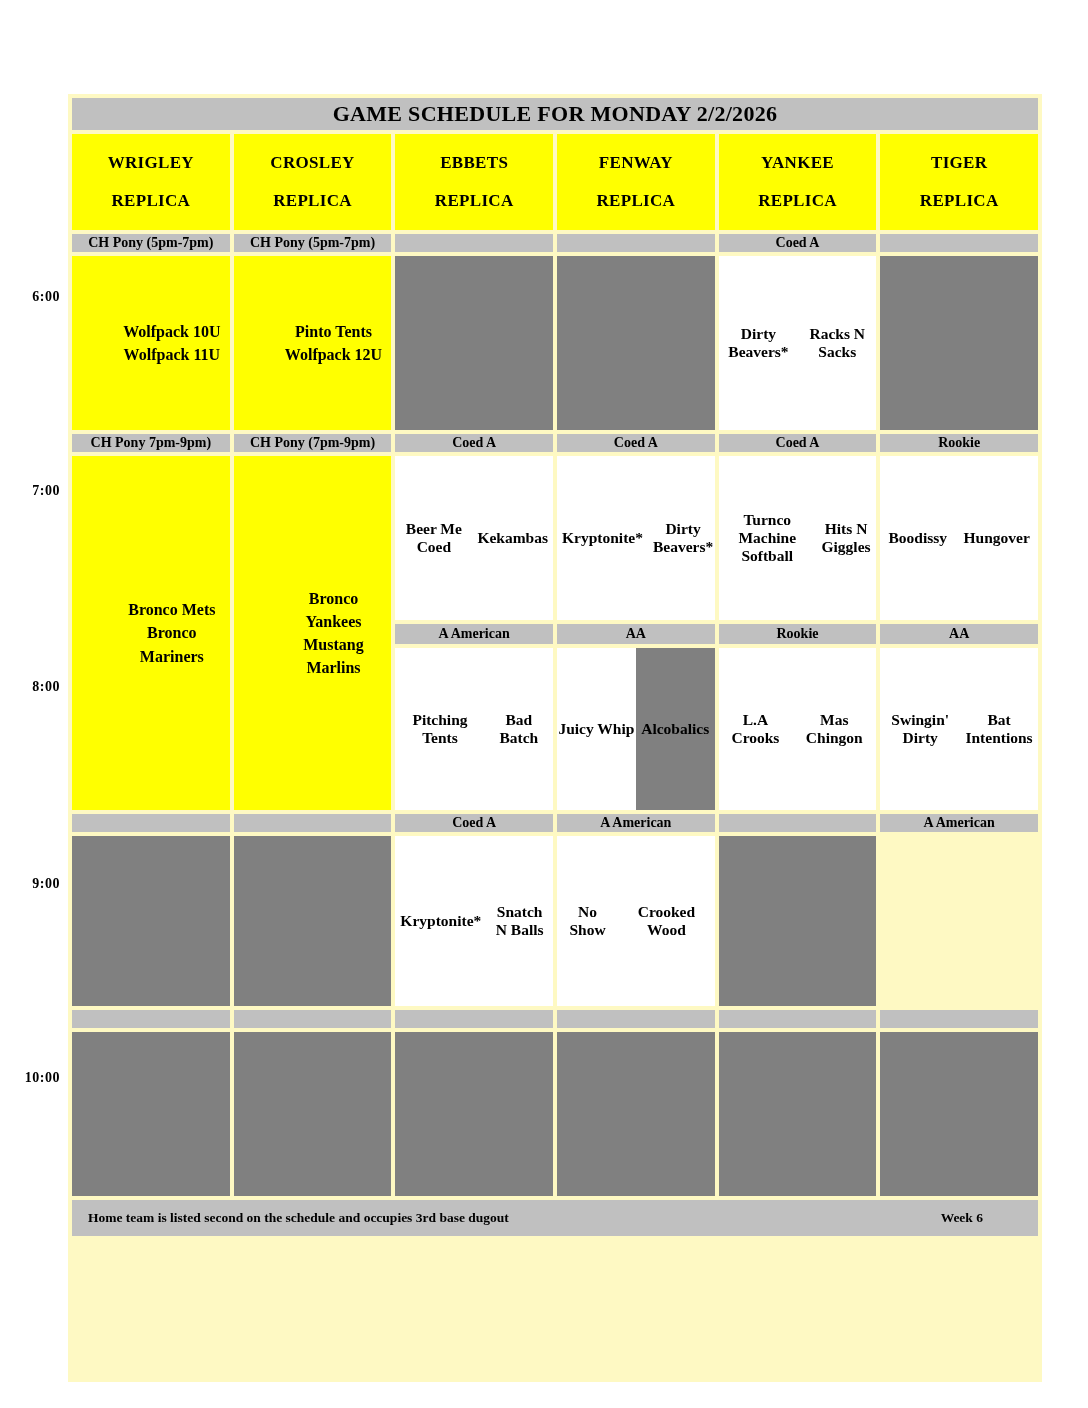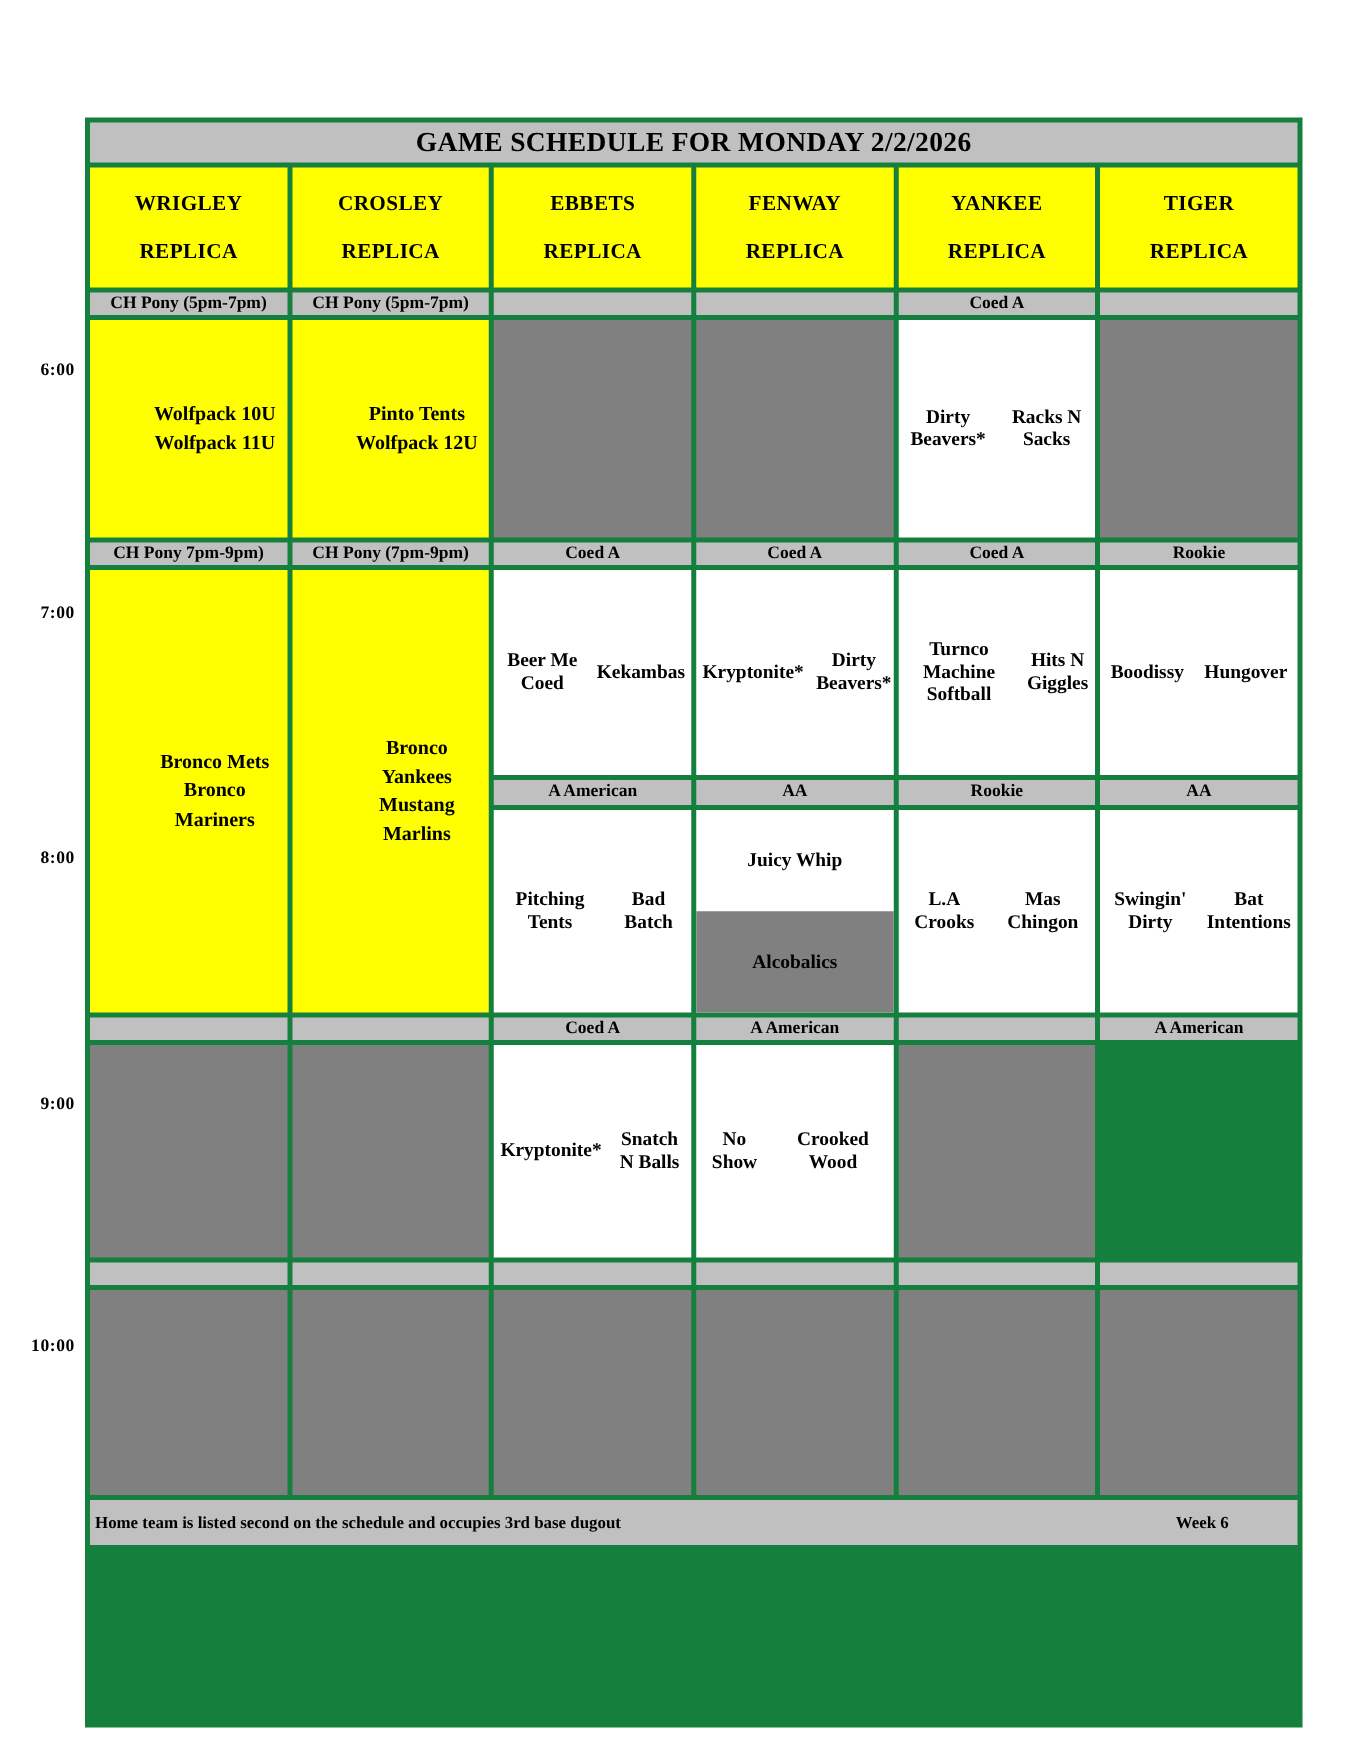--- a/index.html
+++ b/index.html
@@ -28,7 +28,7 @@
     position: absolute;
     left: 68px; top: 94px;
     width: 974px; height: 1288px;
-    background: #15803d;
+    background: #fef9c3;
     display: grid;
     grid-template-columns: repeat(6, 1fr);
     grid-template-rows: 32px 96px 18px 174px 18px 164px 20px 162px 18px 170px 18px 164px 36px;

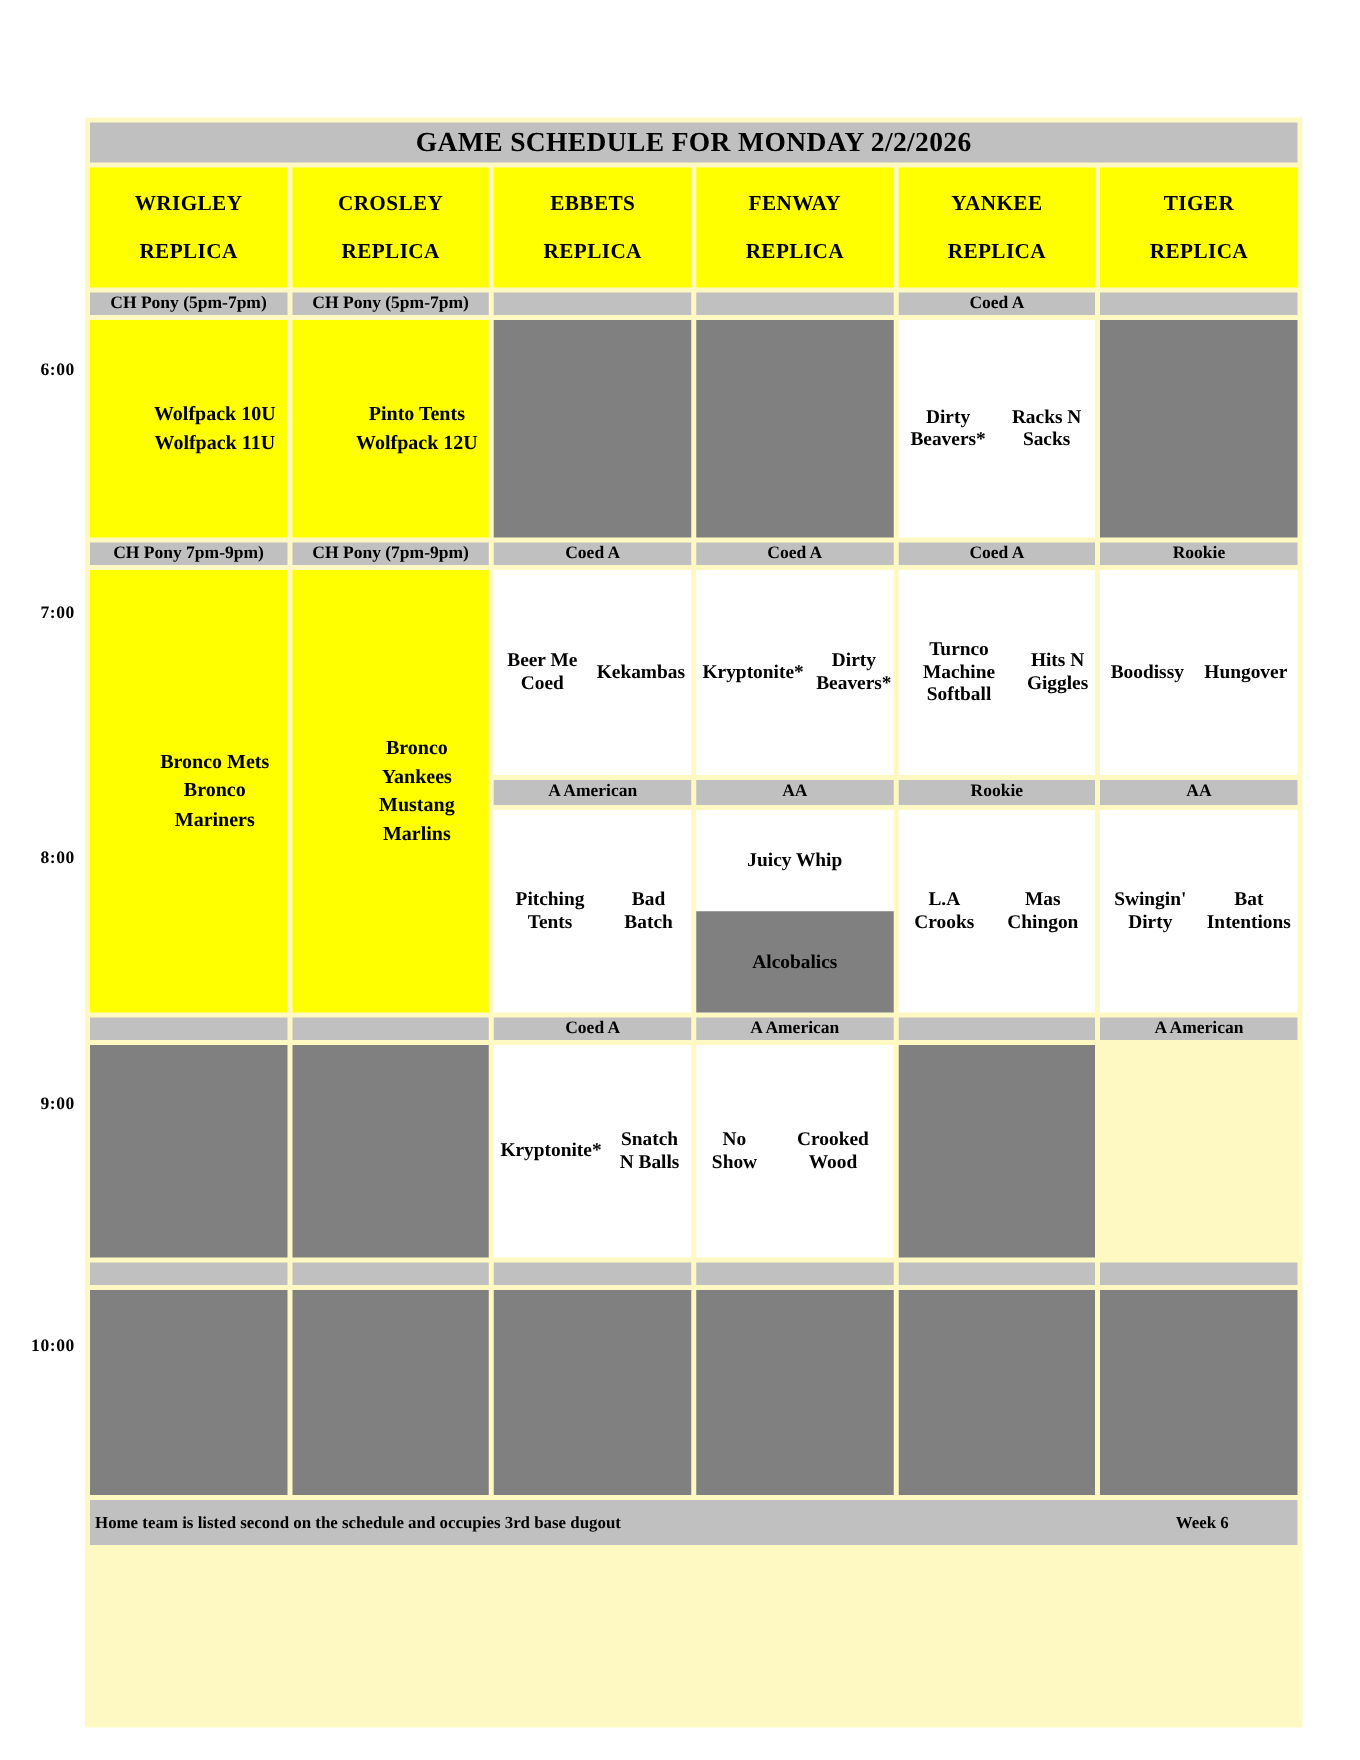--- a/index.html
+++ b/index.html
@@ -84,7 +84,7 @@
   }
   .game-yellow .lines div { line-height: 1.45; padding: 0 4px; margin-left: 42px; }
 
-  .split { display: flex; flex-direction: column; background: #ffffff; }
+  .split { display: flex; flex-direction: row; background: #ffffff; }
   .split .half {
     flex: 1 1 50%;
     display: flex; align-items: center; justify-content: center;

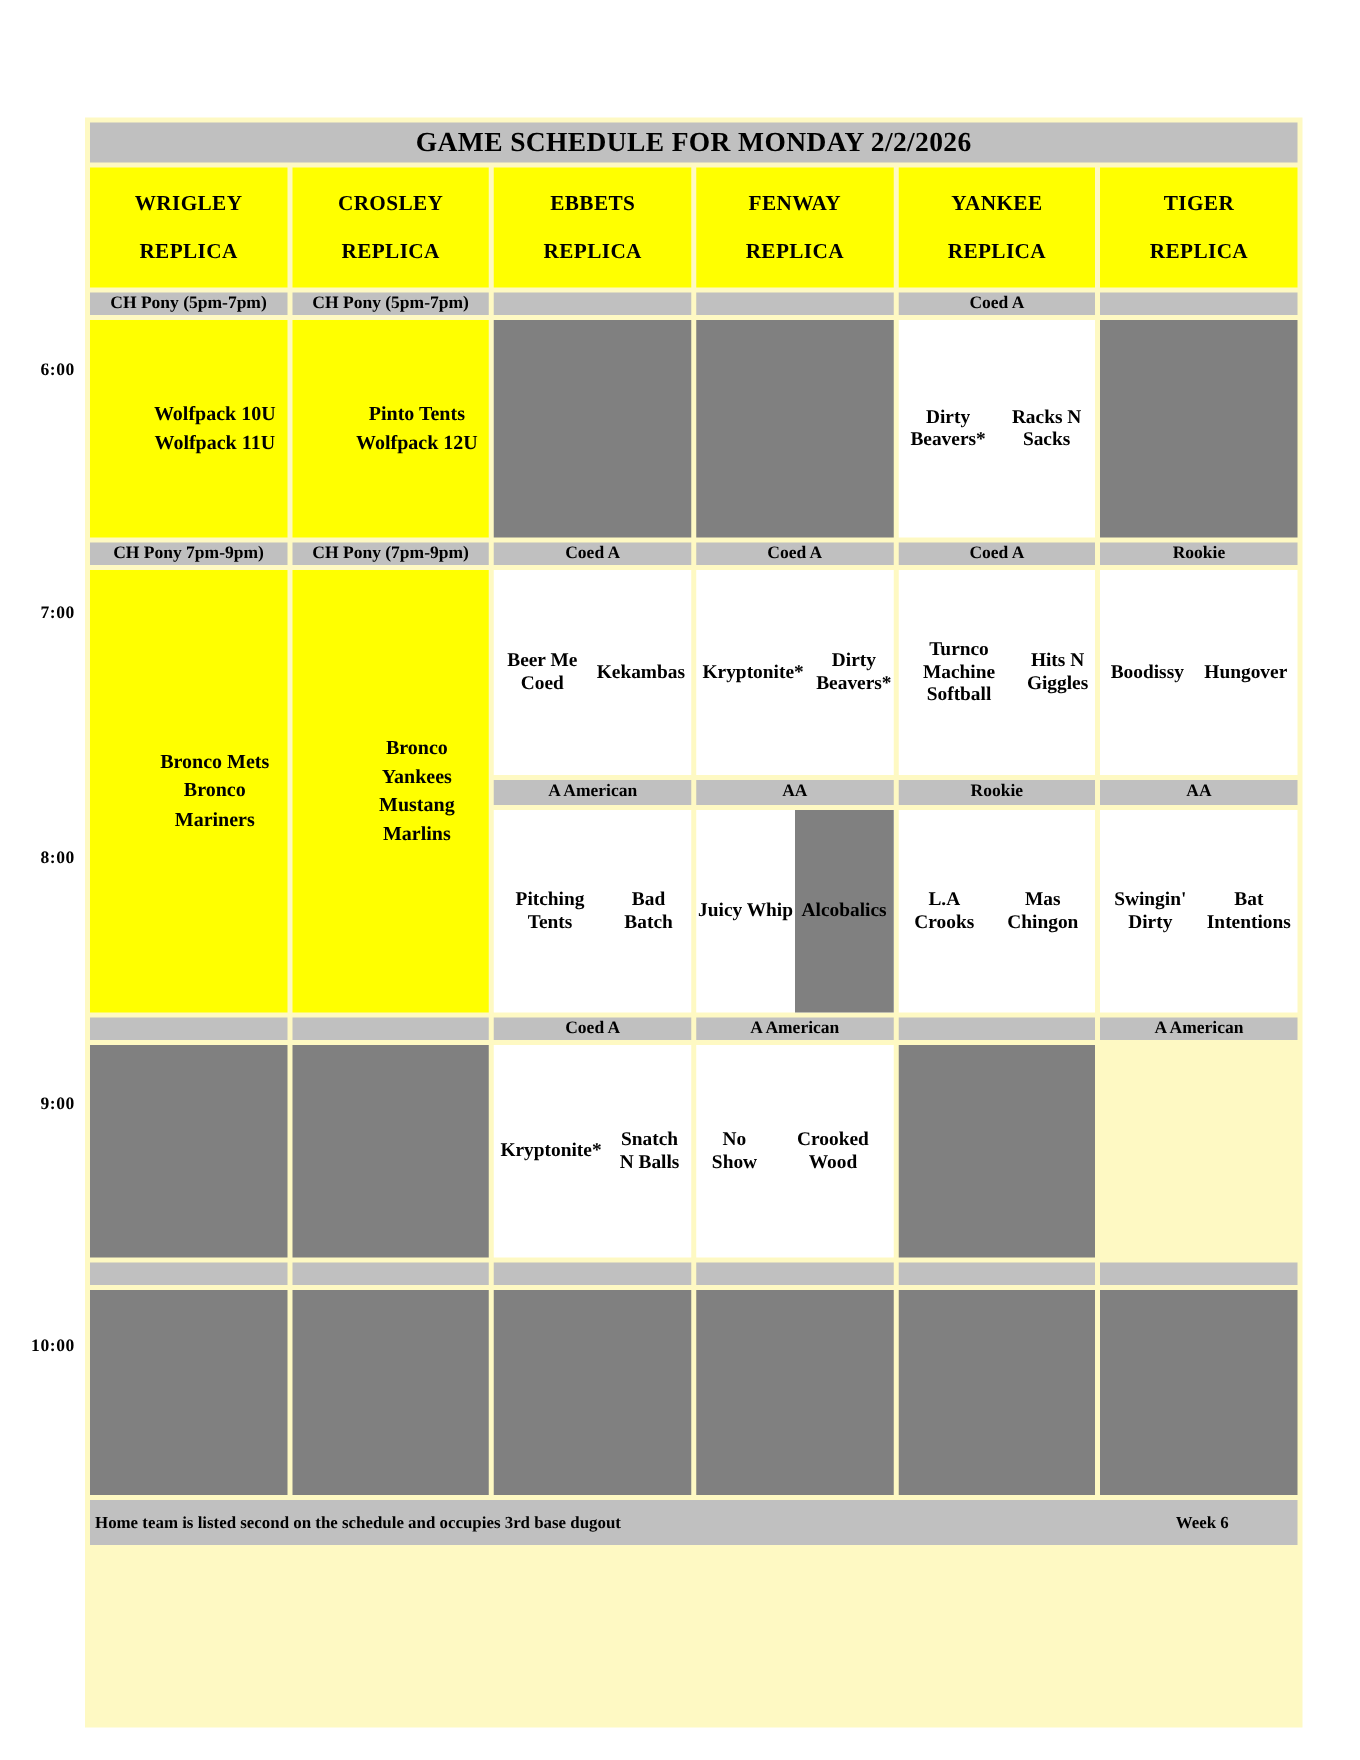--- a/index.html
+++ b/index.html
@@ -97,6 +97,7 @@
     background: #c0c0c0;
     display: flex; align-items: center; justify-content: space-between;
     font-size: 13.5px;
+    padding-left: 12px;
   }
   .footer-bar .note { padding-left: 4px; }
   .footer-bar .week { padding-right: 55px; }

